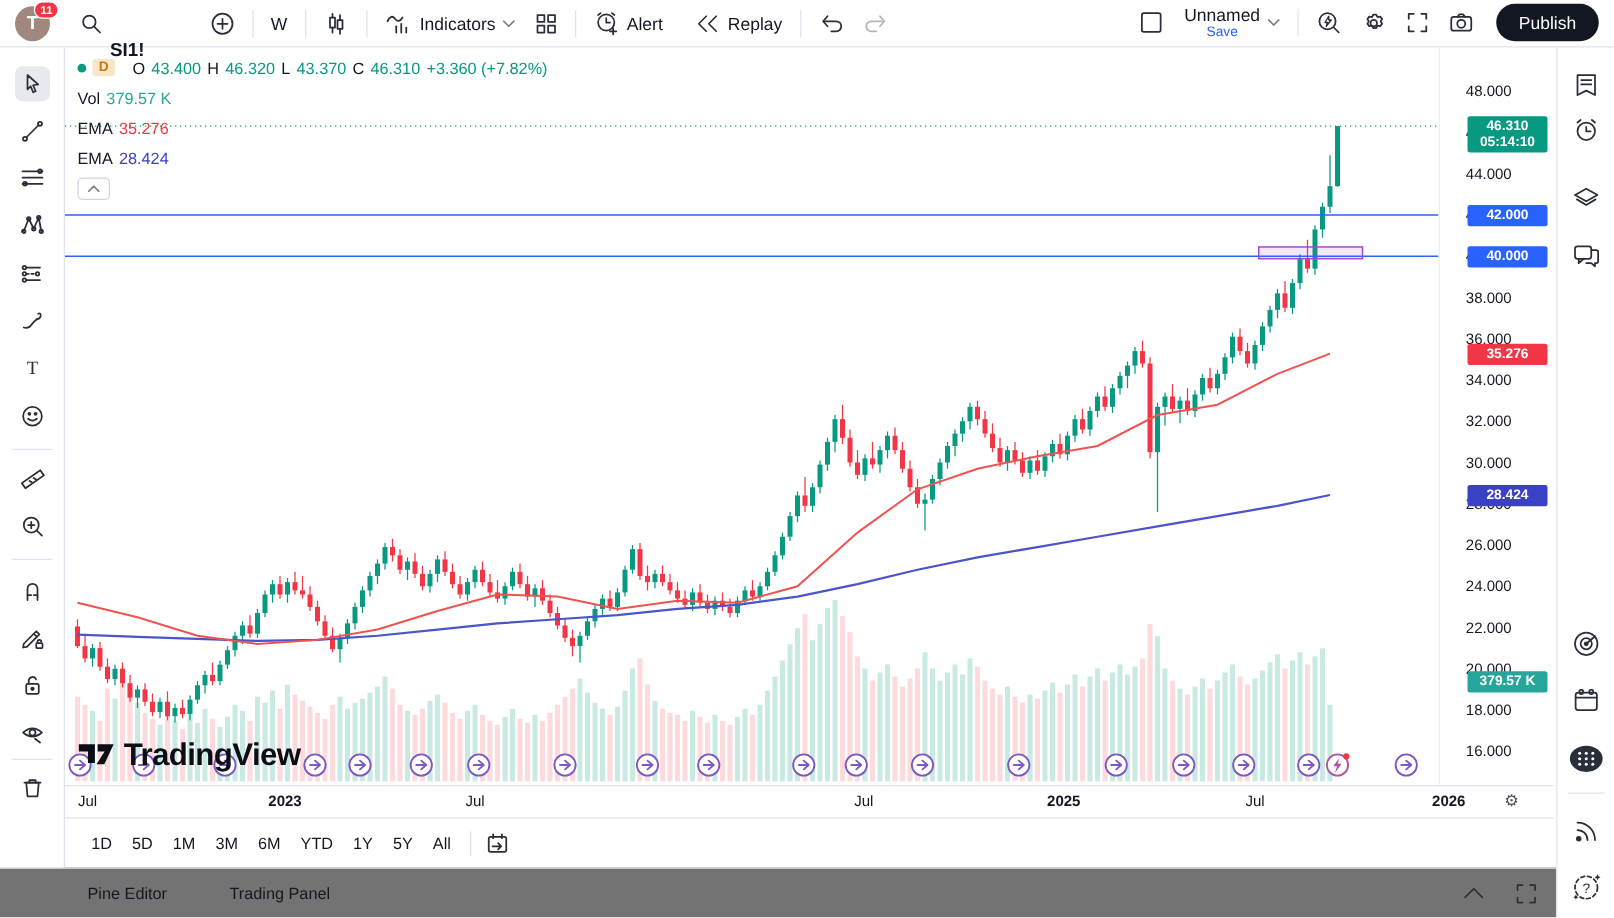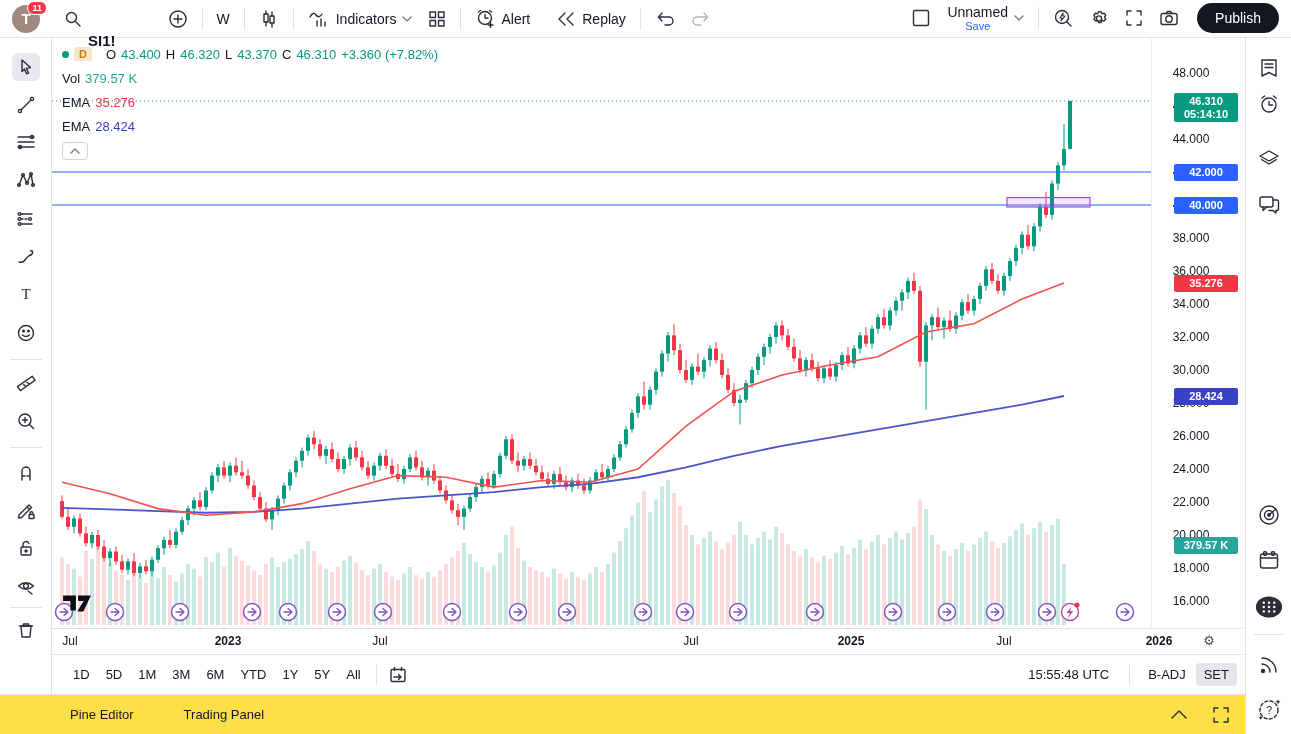--- a/index.html
+++ b/index.html
@@ -351,6 +351,7 @@
         <path d="M1 6 H13 V20 H7.8 V11.3 H1 Z" fill="#0b0e15"></path>
         <path d="M15 6 H27 L20 21 H14.2 L20.2 11.3 H15 Z" fill="#0b0e15"></path>
       </svg>
+      <span class="wm-txt">TradingView</span>
     </div>
 
     <svg id="chart-svg" width="1099" height="590">

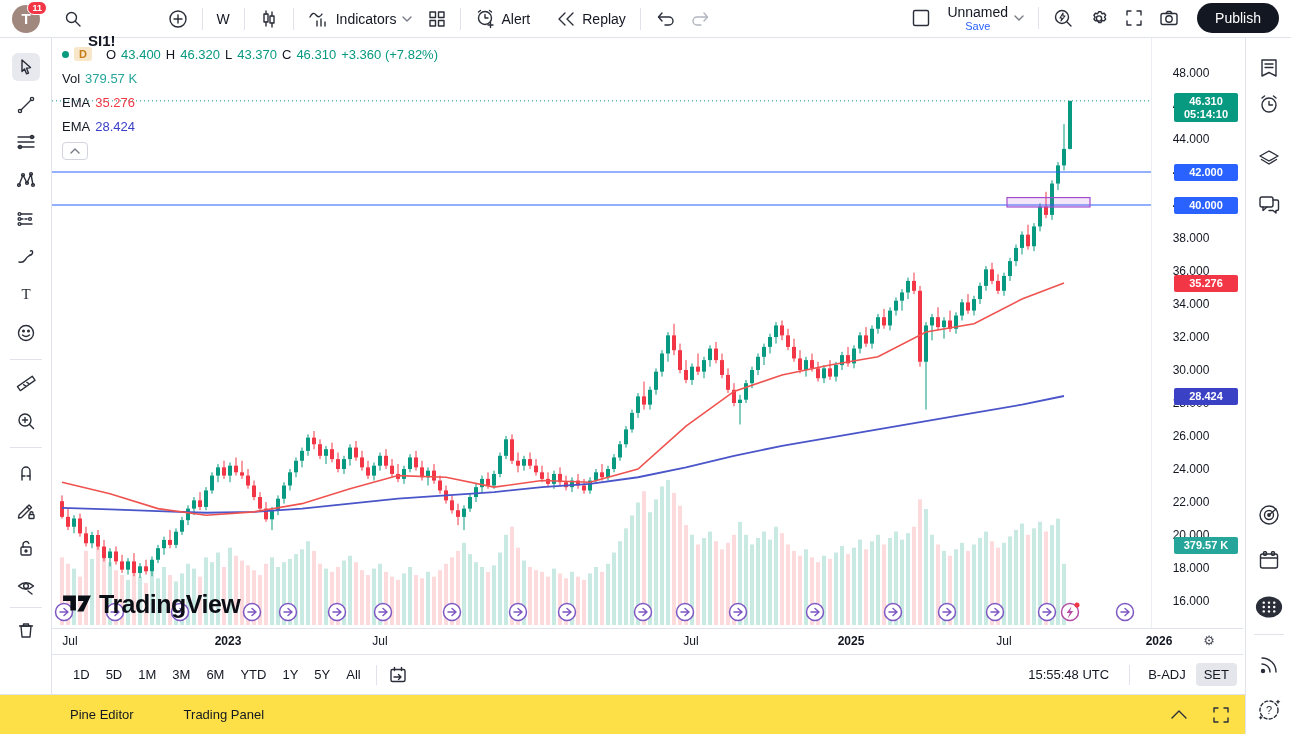--- a/index.html
+++ b/index.html
@@ -1010,12 +1010,6 @@
         <path d="M5 11 h7 M9.5 8.5 L12 11 L9.5 13.5"></path>
       </svg>
     </div>
-    <div class="btb-right">
-      <span class="clock">15:55:48 UTC</span>
-      <div class="bsep"></div>
-      <span class="badj">B-ADJ</span>
-      <span class="setchip">SET</span>
-    </div>
   </div>
 
   <div class="sbar">

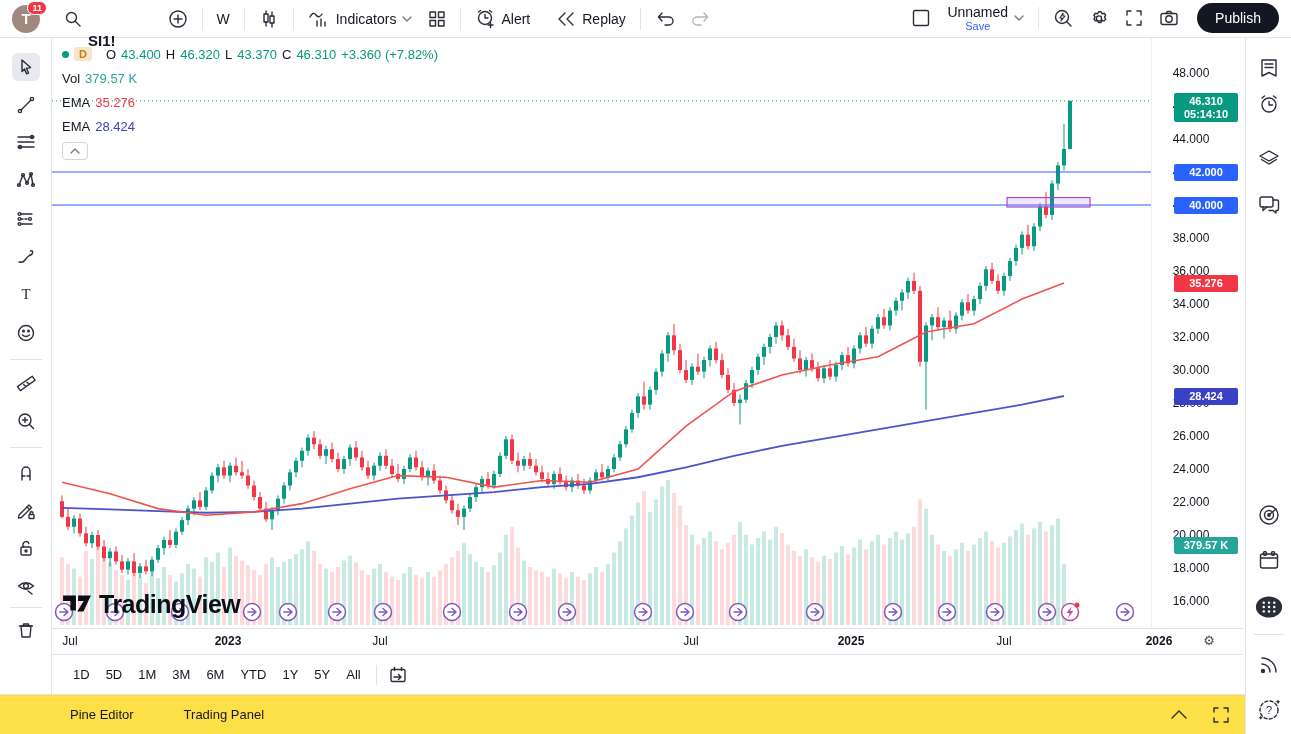--- a/index.html
+++ b/index.html
@@ -84,7 +84,7 @@
   .setchip { font-size:13px; color:#131722; background:#e4e6eb; border-radius:4px; padding:4px 8px; cursor:pointer; }
 
   
-  .sbar { position:absolute; left:0; top:694px; width:1245px; height:40px; background:#fde047;
+  .sbar { position:absolute; left:0; top:694px; width:1245px; height:40px; background:#737373;
     border-top:1px solid #e0e3eb; display:flex; align-items:center; z-index:10; }
   .sbar .sitem { font-size:13px; color:#131722; margin-left:0; cursor:pointer; }
   .sbar-right { margin-left:auto; display:flex; align-items:center; gap:26px; margin-right:16px; }

